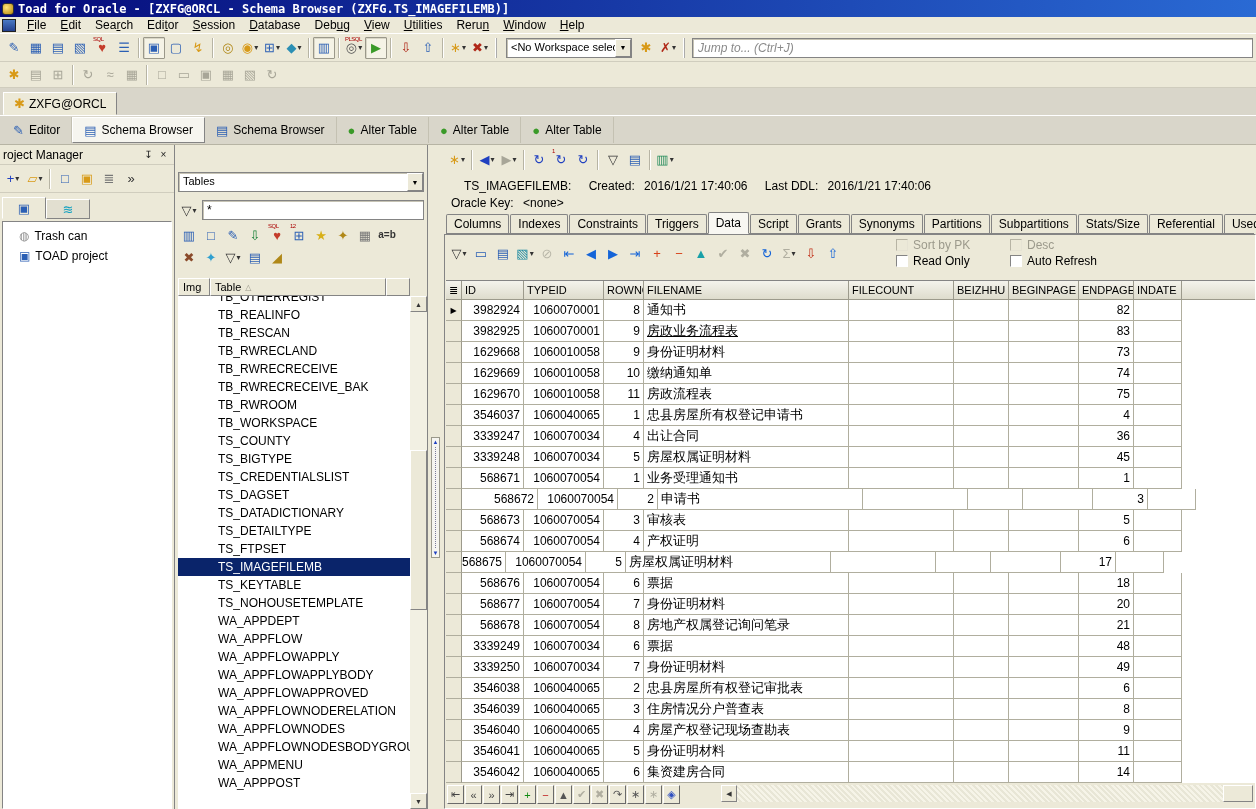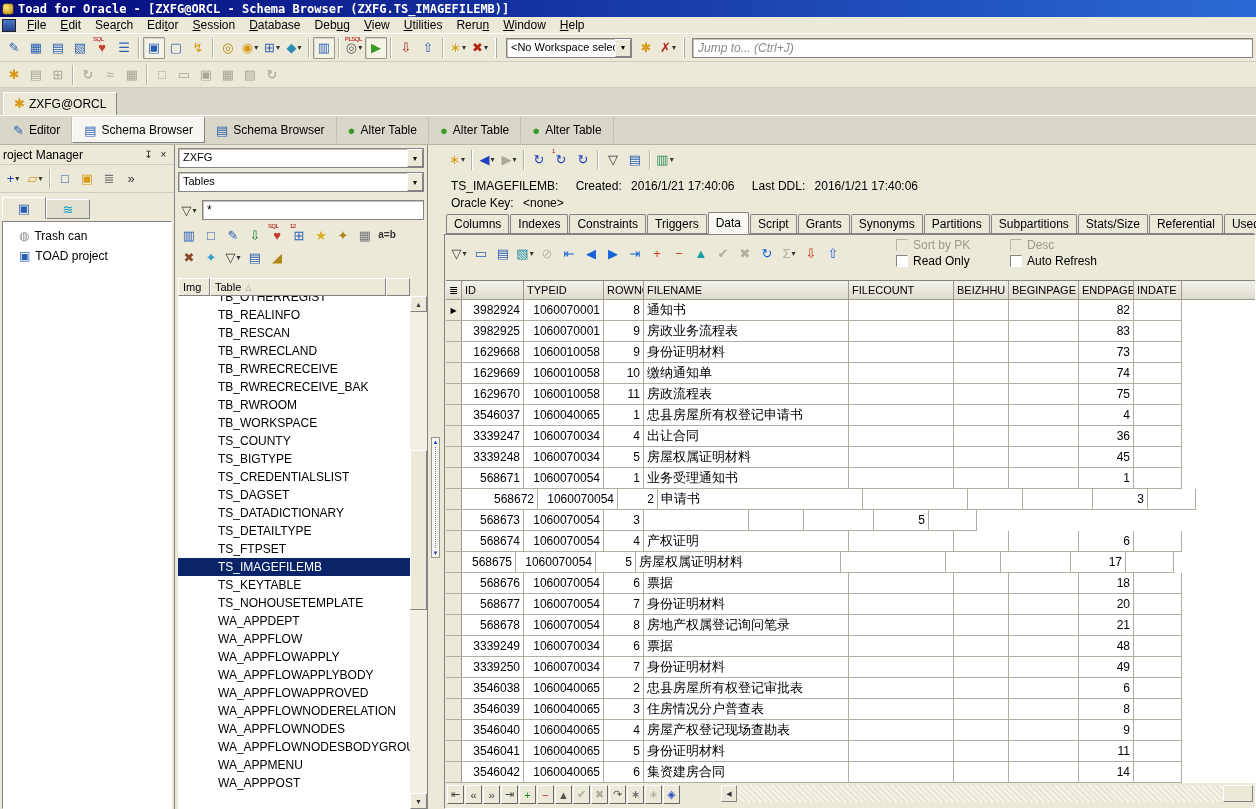--- a/index.html
+++ b/index.html
@@ -384,10 +384,6 @@
     </div>
 
     <div id="schemapanel">
-      <span id="schema-combo" class="combo">
-        <span class="combo-text">ZXFG</span>
-        <span class="combo-btn">▼</span>
-      </span>
       <span id="objtype-combo" class="combo">
         <span class="combo-text">Tables</span>
         <span class="combo-btn">▼</span>

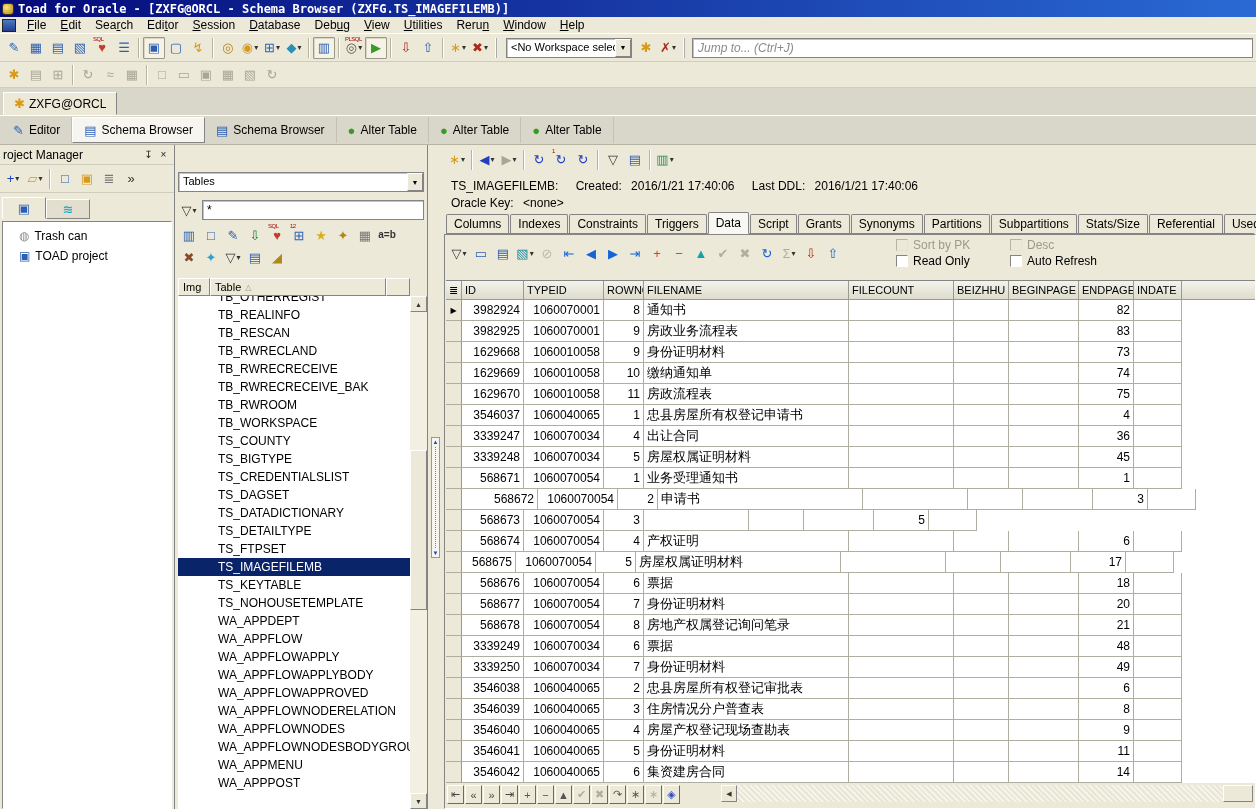--- a/index.html
+++ b/index.html
@@ -95,7 +95,7 @@
   
   #rightpanel { position:absolute; left:444px; top:0; width:812px; height:664px; background:#ece9d8; }
   #rp-toolbar { position:absolute; left:2px; top:2px; height:25px; display:flex; align-items:center; }
-  #rp-info1 { position:absolute; left:7px; top:34px; font-size:12px; white-space:nowrap; }
+  #rp-info1 { position:absolute; left:20px; top:34px; font-size:12px; white-space:nowrap; }
   #rp-info1 span { margin-right:6px; }
   #rp-info2 { position:absolute; left:7px; top:51px; font-size:12px; }
   #rp-info2 span { margin-right:6px; }

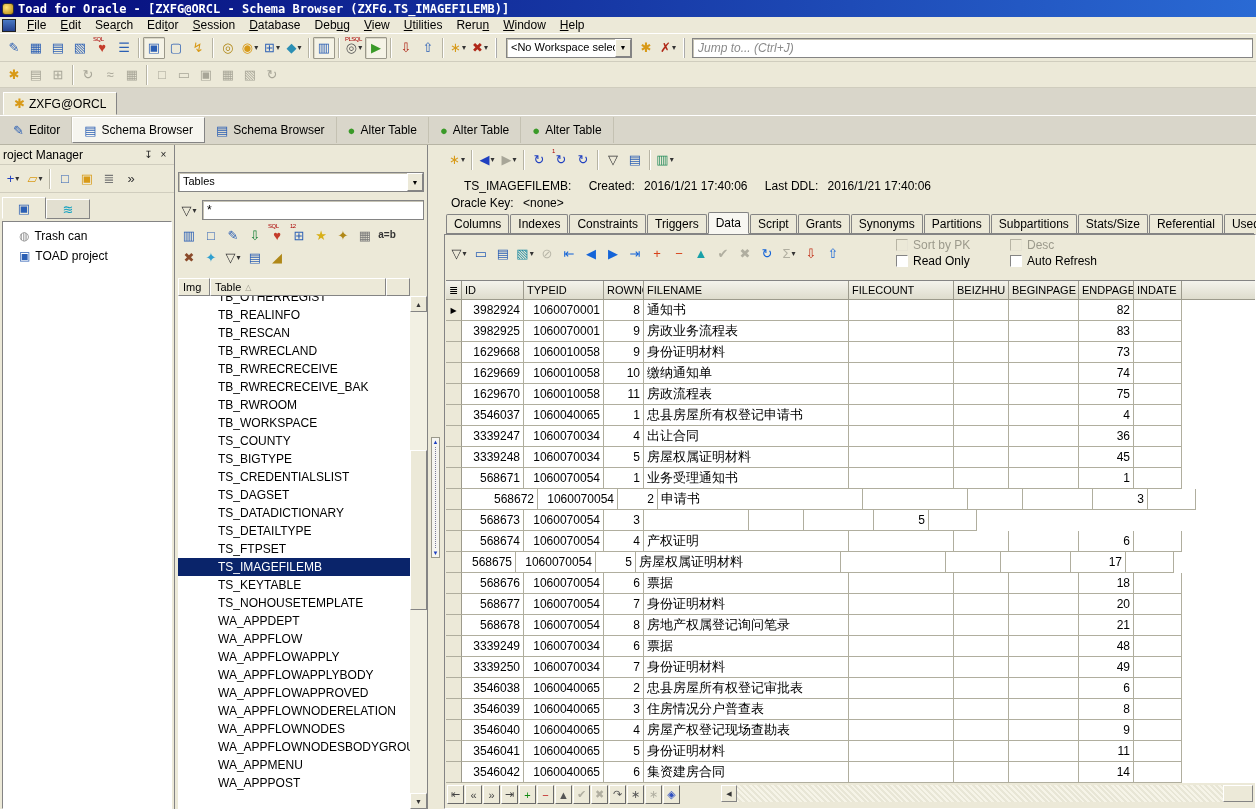--- a/index.html
+++ b/index.html
@@ -679,7 +679,7 @@
               <div class="g-cell r" style="width: 62px;">3982925</div>
               <div class="g-cell r" style="width: 80px;">1060070001</div>
               <div class="g-cell r" style="width: 40px;">9</div>
-              <div class="g-cell cjk" style="width: 205px;">房政业务流程表</div>
+              <div class="g-cell cjk" style="width: 205px; text-decoration: underline;">房政业务流程表</div>
               <div class="g-cell r" style="width: 105px;"></div>
               <div class="g-cell" style="width: 55px;"></div>
               <div class="g-cell r" style="width: 70px;"></div>

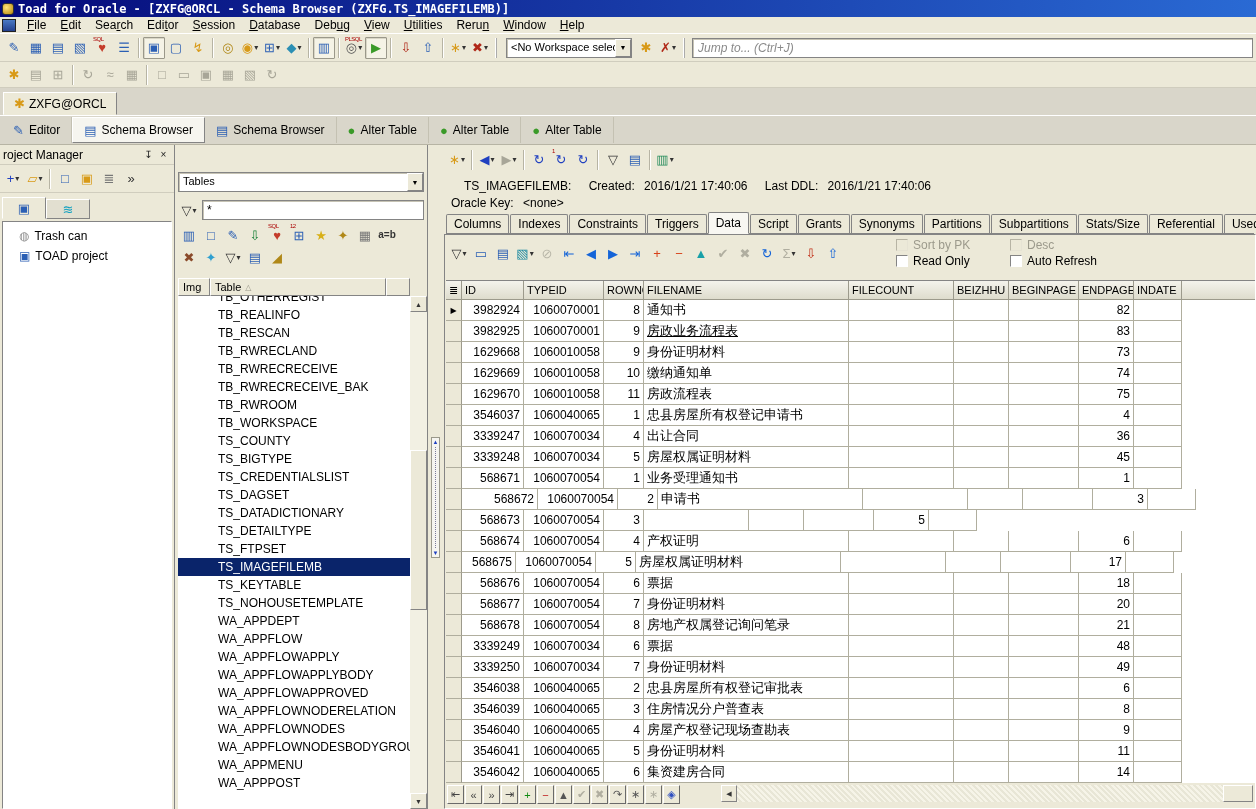--- a/index.html
+++ b/index.html
@@ -787,6 +787,7 @@
               <div class="g-cell r" style="width: 62px;">568673</div>
               <div class="g-cell r" style="width: 80px;">1060070054</div>
               <div class="g-cell r" style="width: 40px;">3</div>
+              <div class="g-cell cjk" style="width: 205px;">审核表</div>
               <div class="g-cell r" style="width: 105px;"></div>
               <div class="g-cell" style="width: 55px;"></div>
               <div class="g-cell r" style="width: 70px;"></div>

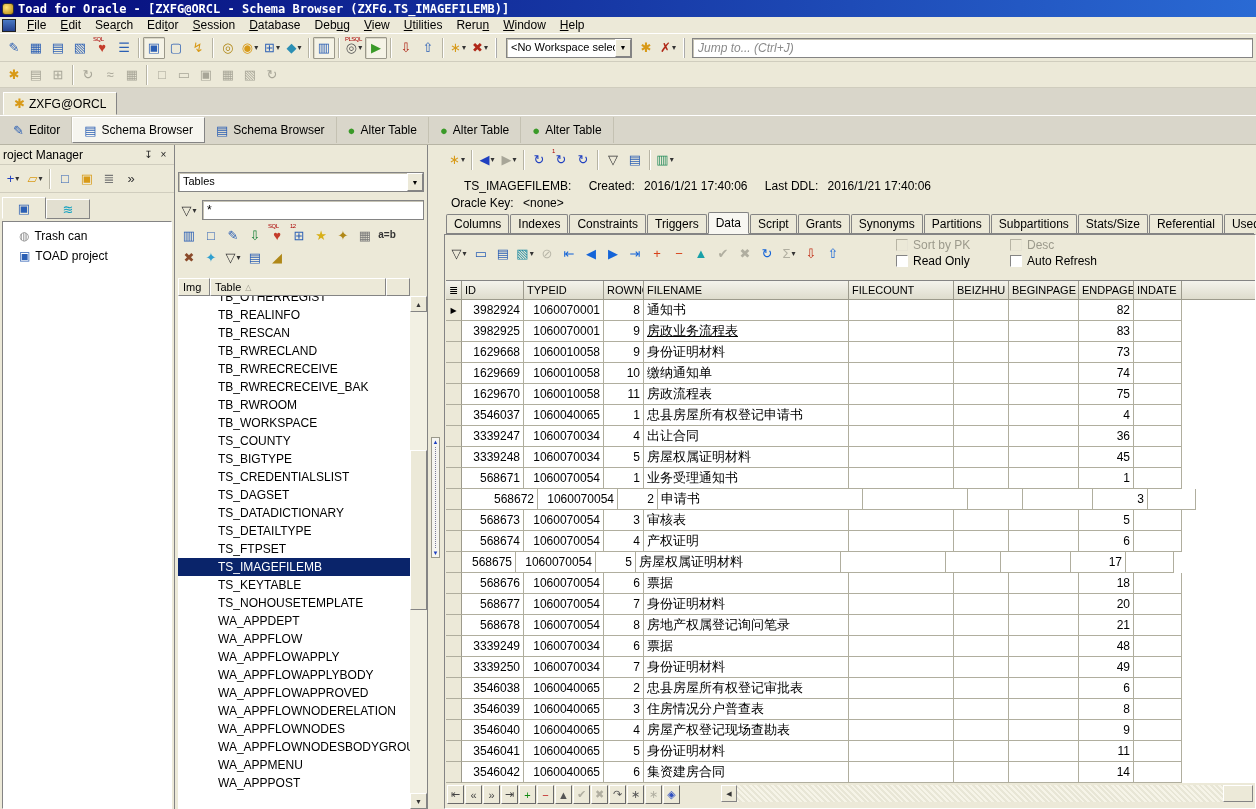--- a/index.html
+++ b/index.html
@@ -808,7 +808,7 @@
             </div>
             <div class="g-row">
               <div class="g-ind"></div>
-              <div class="g-cell r" style="width: 54px;">568675</div>
+              <div class="g-cell r" style="width: 44px;">568675</div>
               <div class="g-cell r" style="width: 80px;">1060070054</div>
               <div class="g-cell r" style="width: 40px;">5</div>
               <div class="g-cell cjk" style="width: 205px;">房屋权属证明材料</div>

